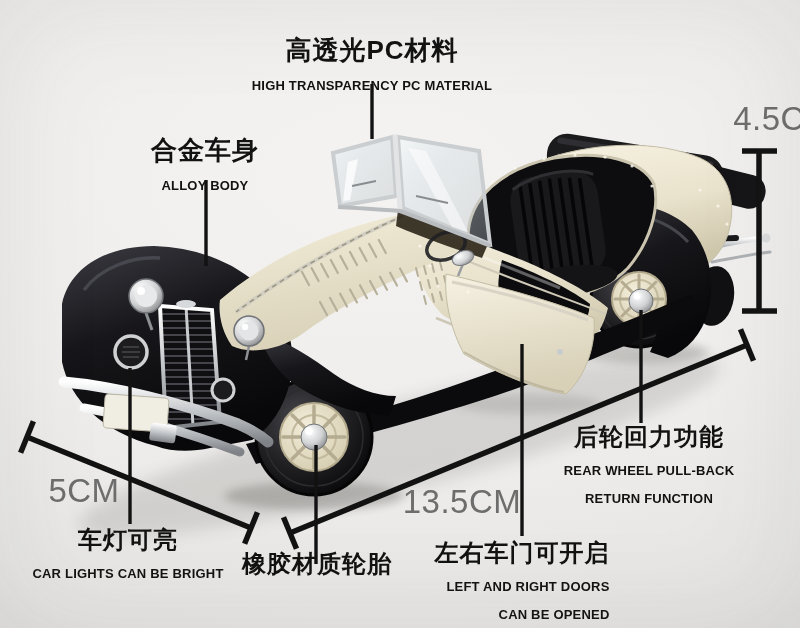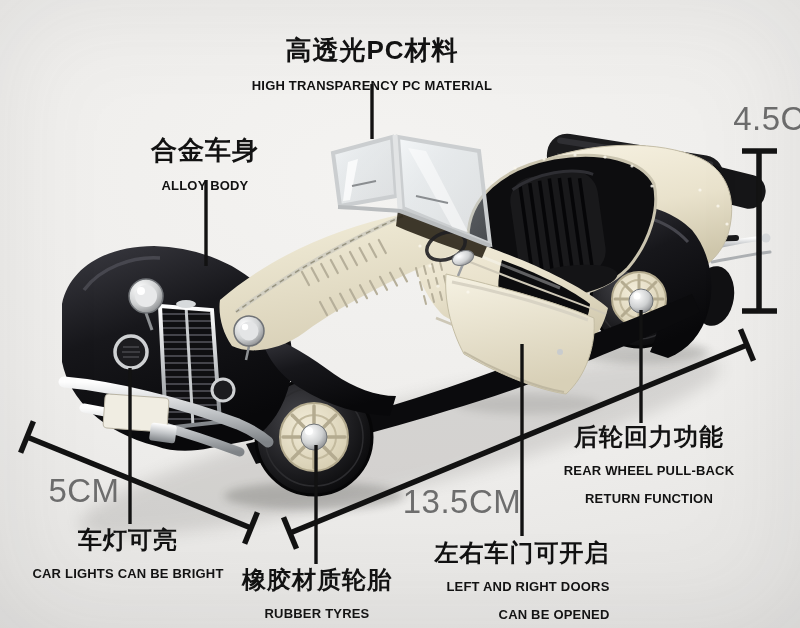--- a/index.html
+++ b/index.html
@@ -388,7 +388,7 @@
     <span class="en">CAR LIGHTS CAN BE BRIGHT</span>
   </div>
 
-  <div class="ann" style="left:317px;top:567px;">
+  <div class="ann" style="left:317px;top:551px;">
     <span class="zh zh-24">橡胶材质轮胎</span>
     <span class="en">RUBBER TYRES</span>
   </div>

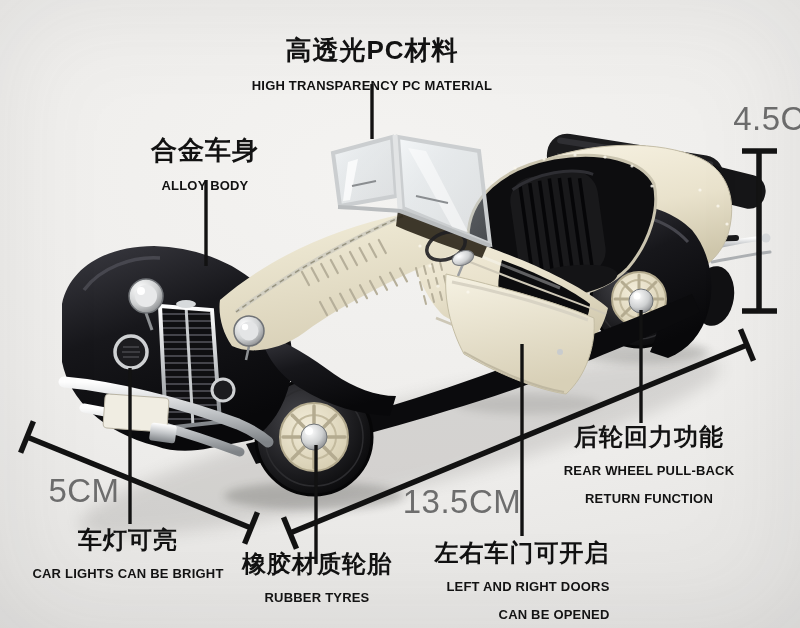--- a/index.html
+++ b/index.html
@@ -390,7 +390,6 @@
 
   <div class="ann" style="left:317px;top:551px;">
     <span class="zh zh-24">橡胶材质轮胎</span>
-    <span class="en">RUBBER TYRES</span>
   </div>
 
   <div class="ann" style="left:522px;top:540px;text-align:right;">

